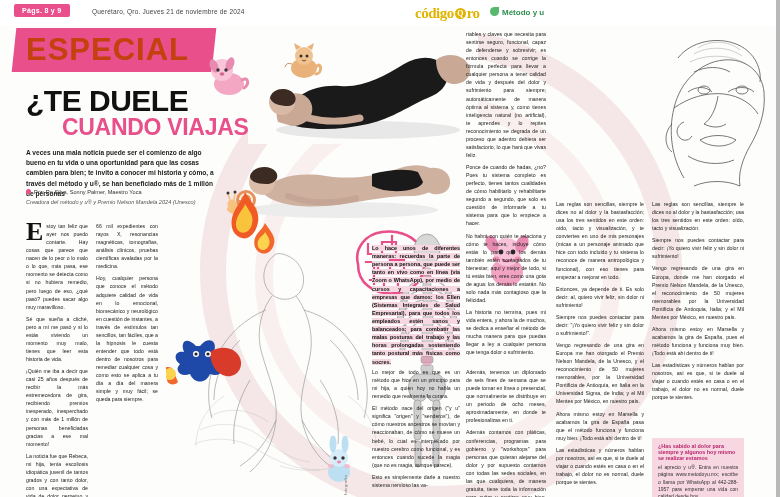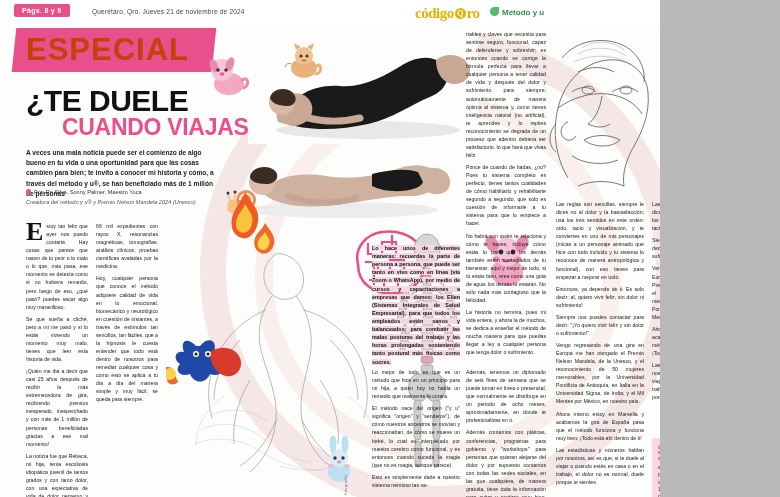--- a/index.html
+++ b/index.html
@@ -4,7 +4,7 @@
 <style>
   html,body{margin:0;padding:0;background:#b9b9b9;}
   body{font-family:"Liberation Sans", sans-serif;}
-  .page{position:relative;width:660px;height:497px;background:#fdfdfb;overflow:hidden;}
+  .page{position:relative;width:776px;height:497px;background:#fdfdfb;overflow:hidden;}
 
   
   .bgcircle{position:absolute;border-radius:50%;border:26px solid #f2dfe2;opacity:.75;}

